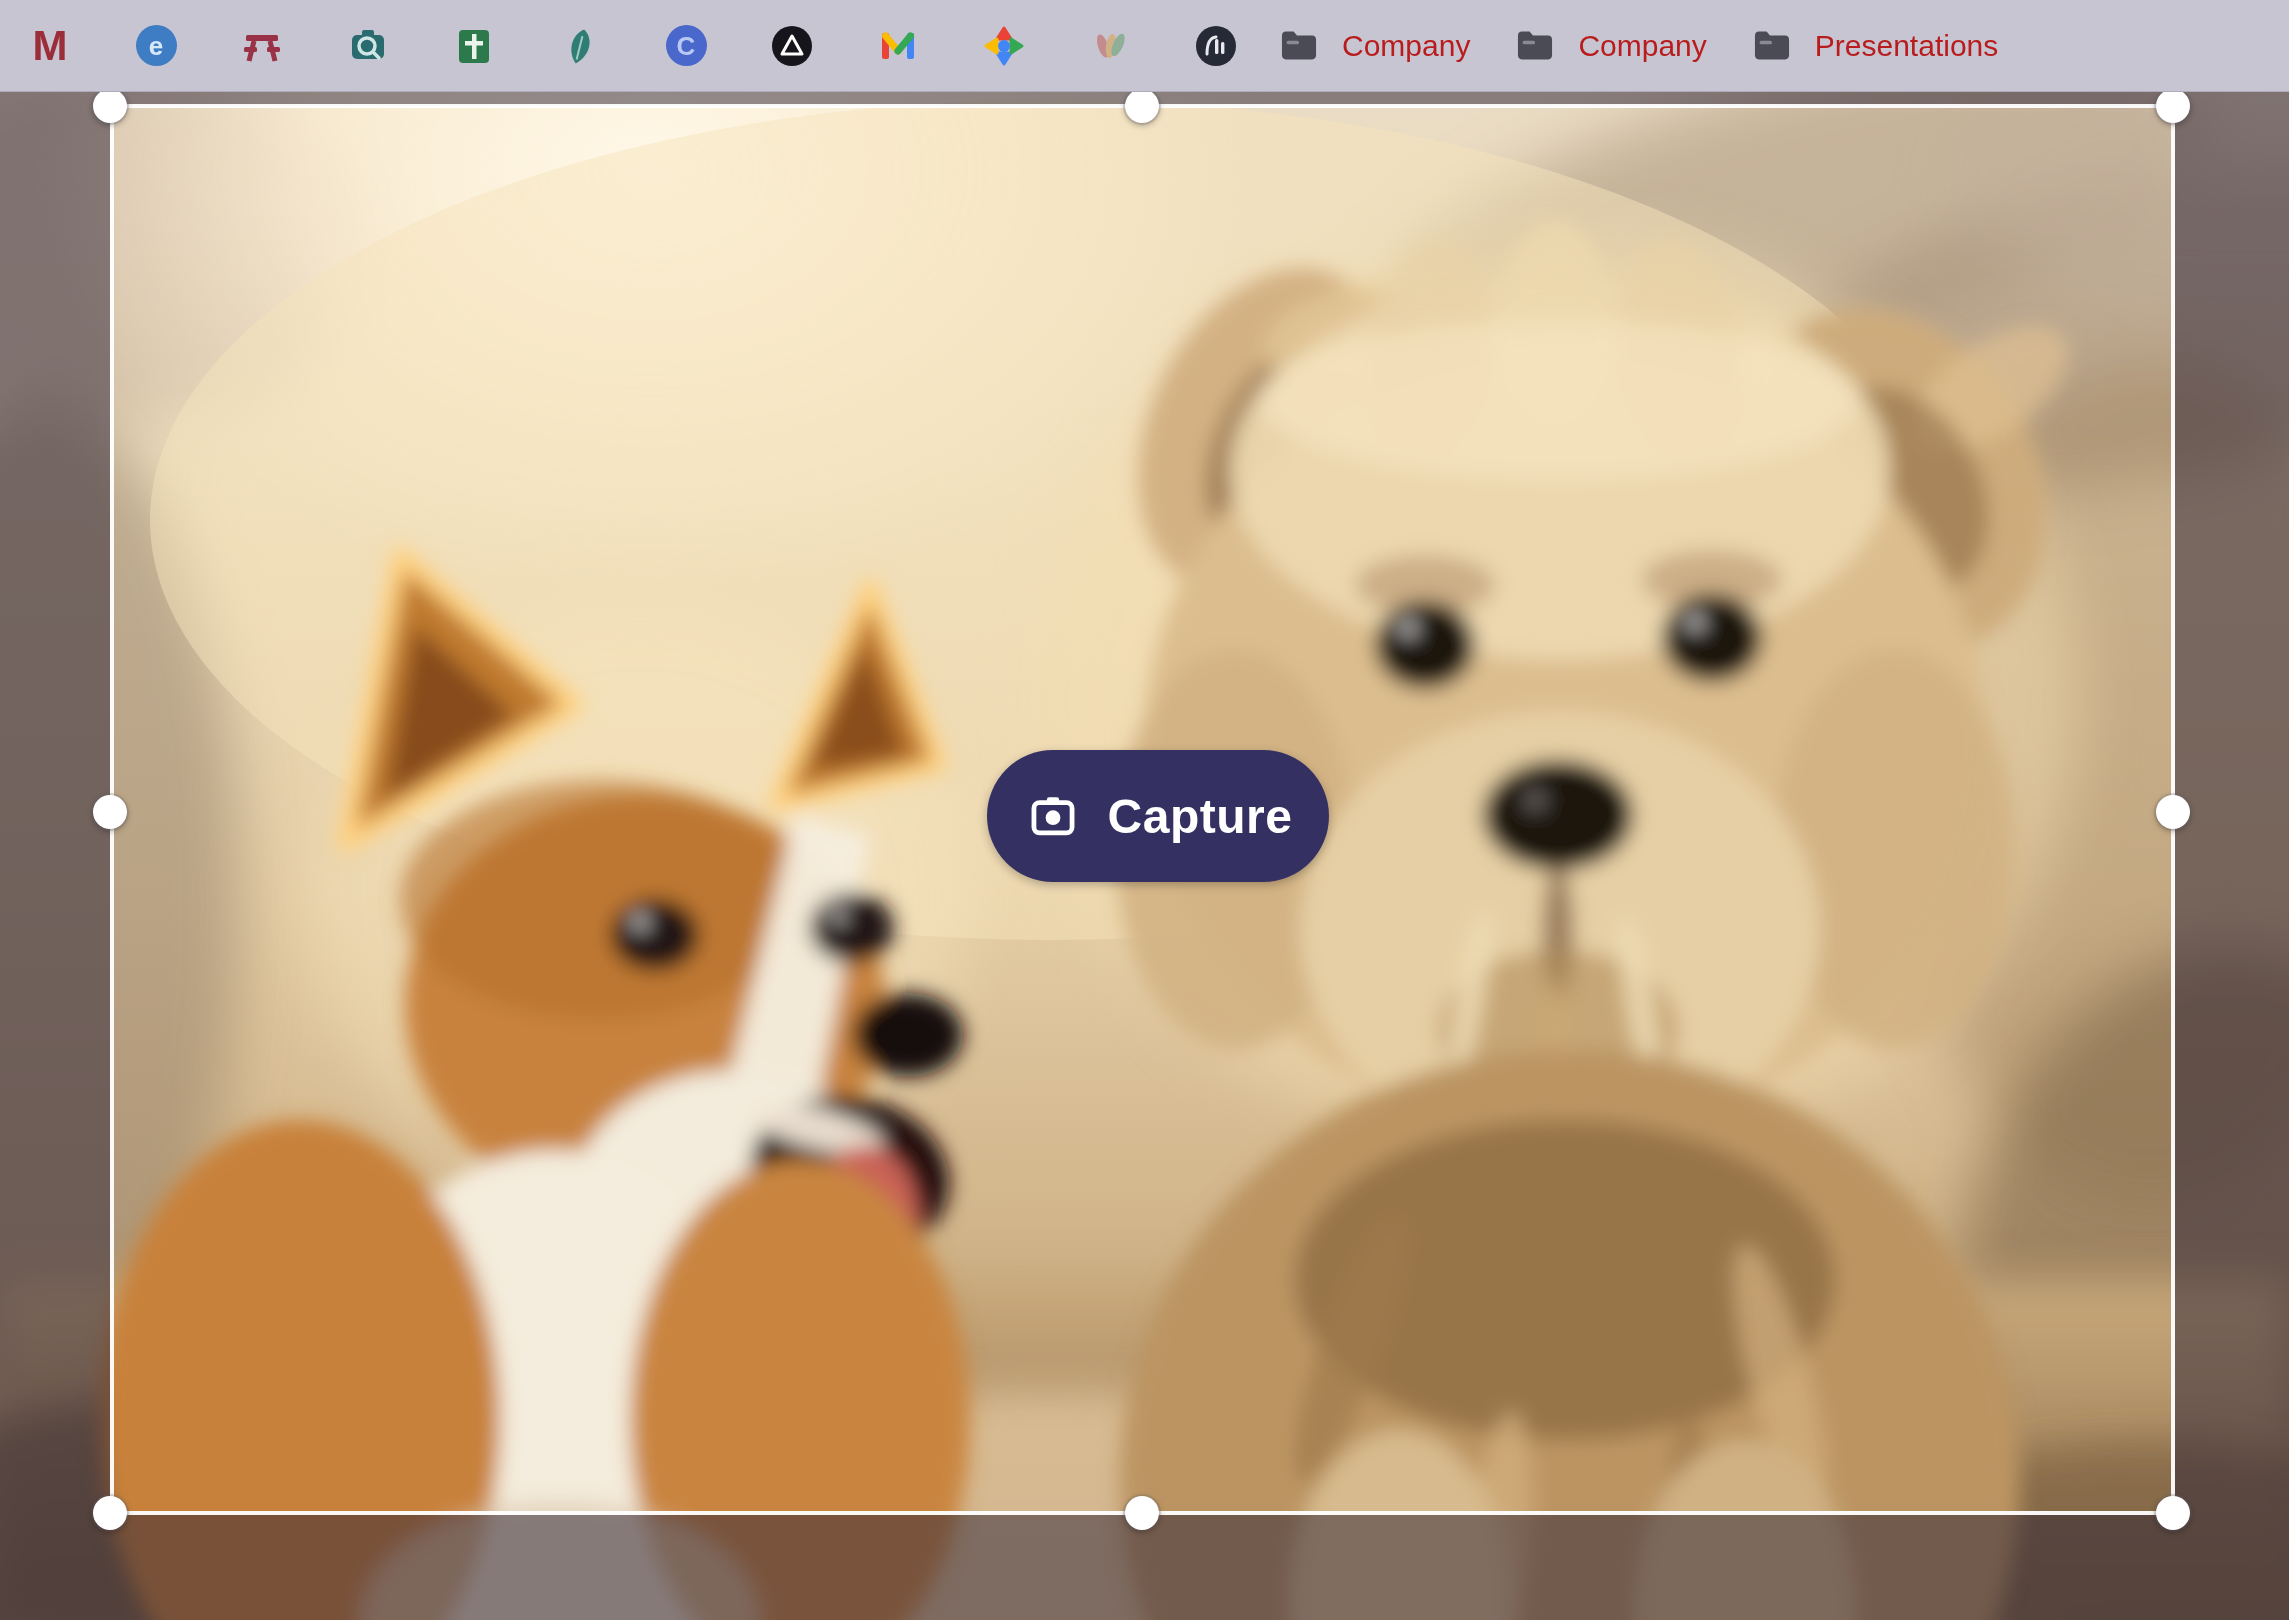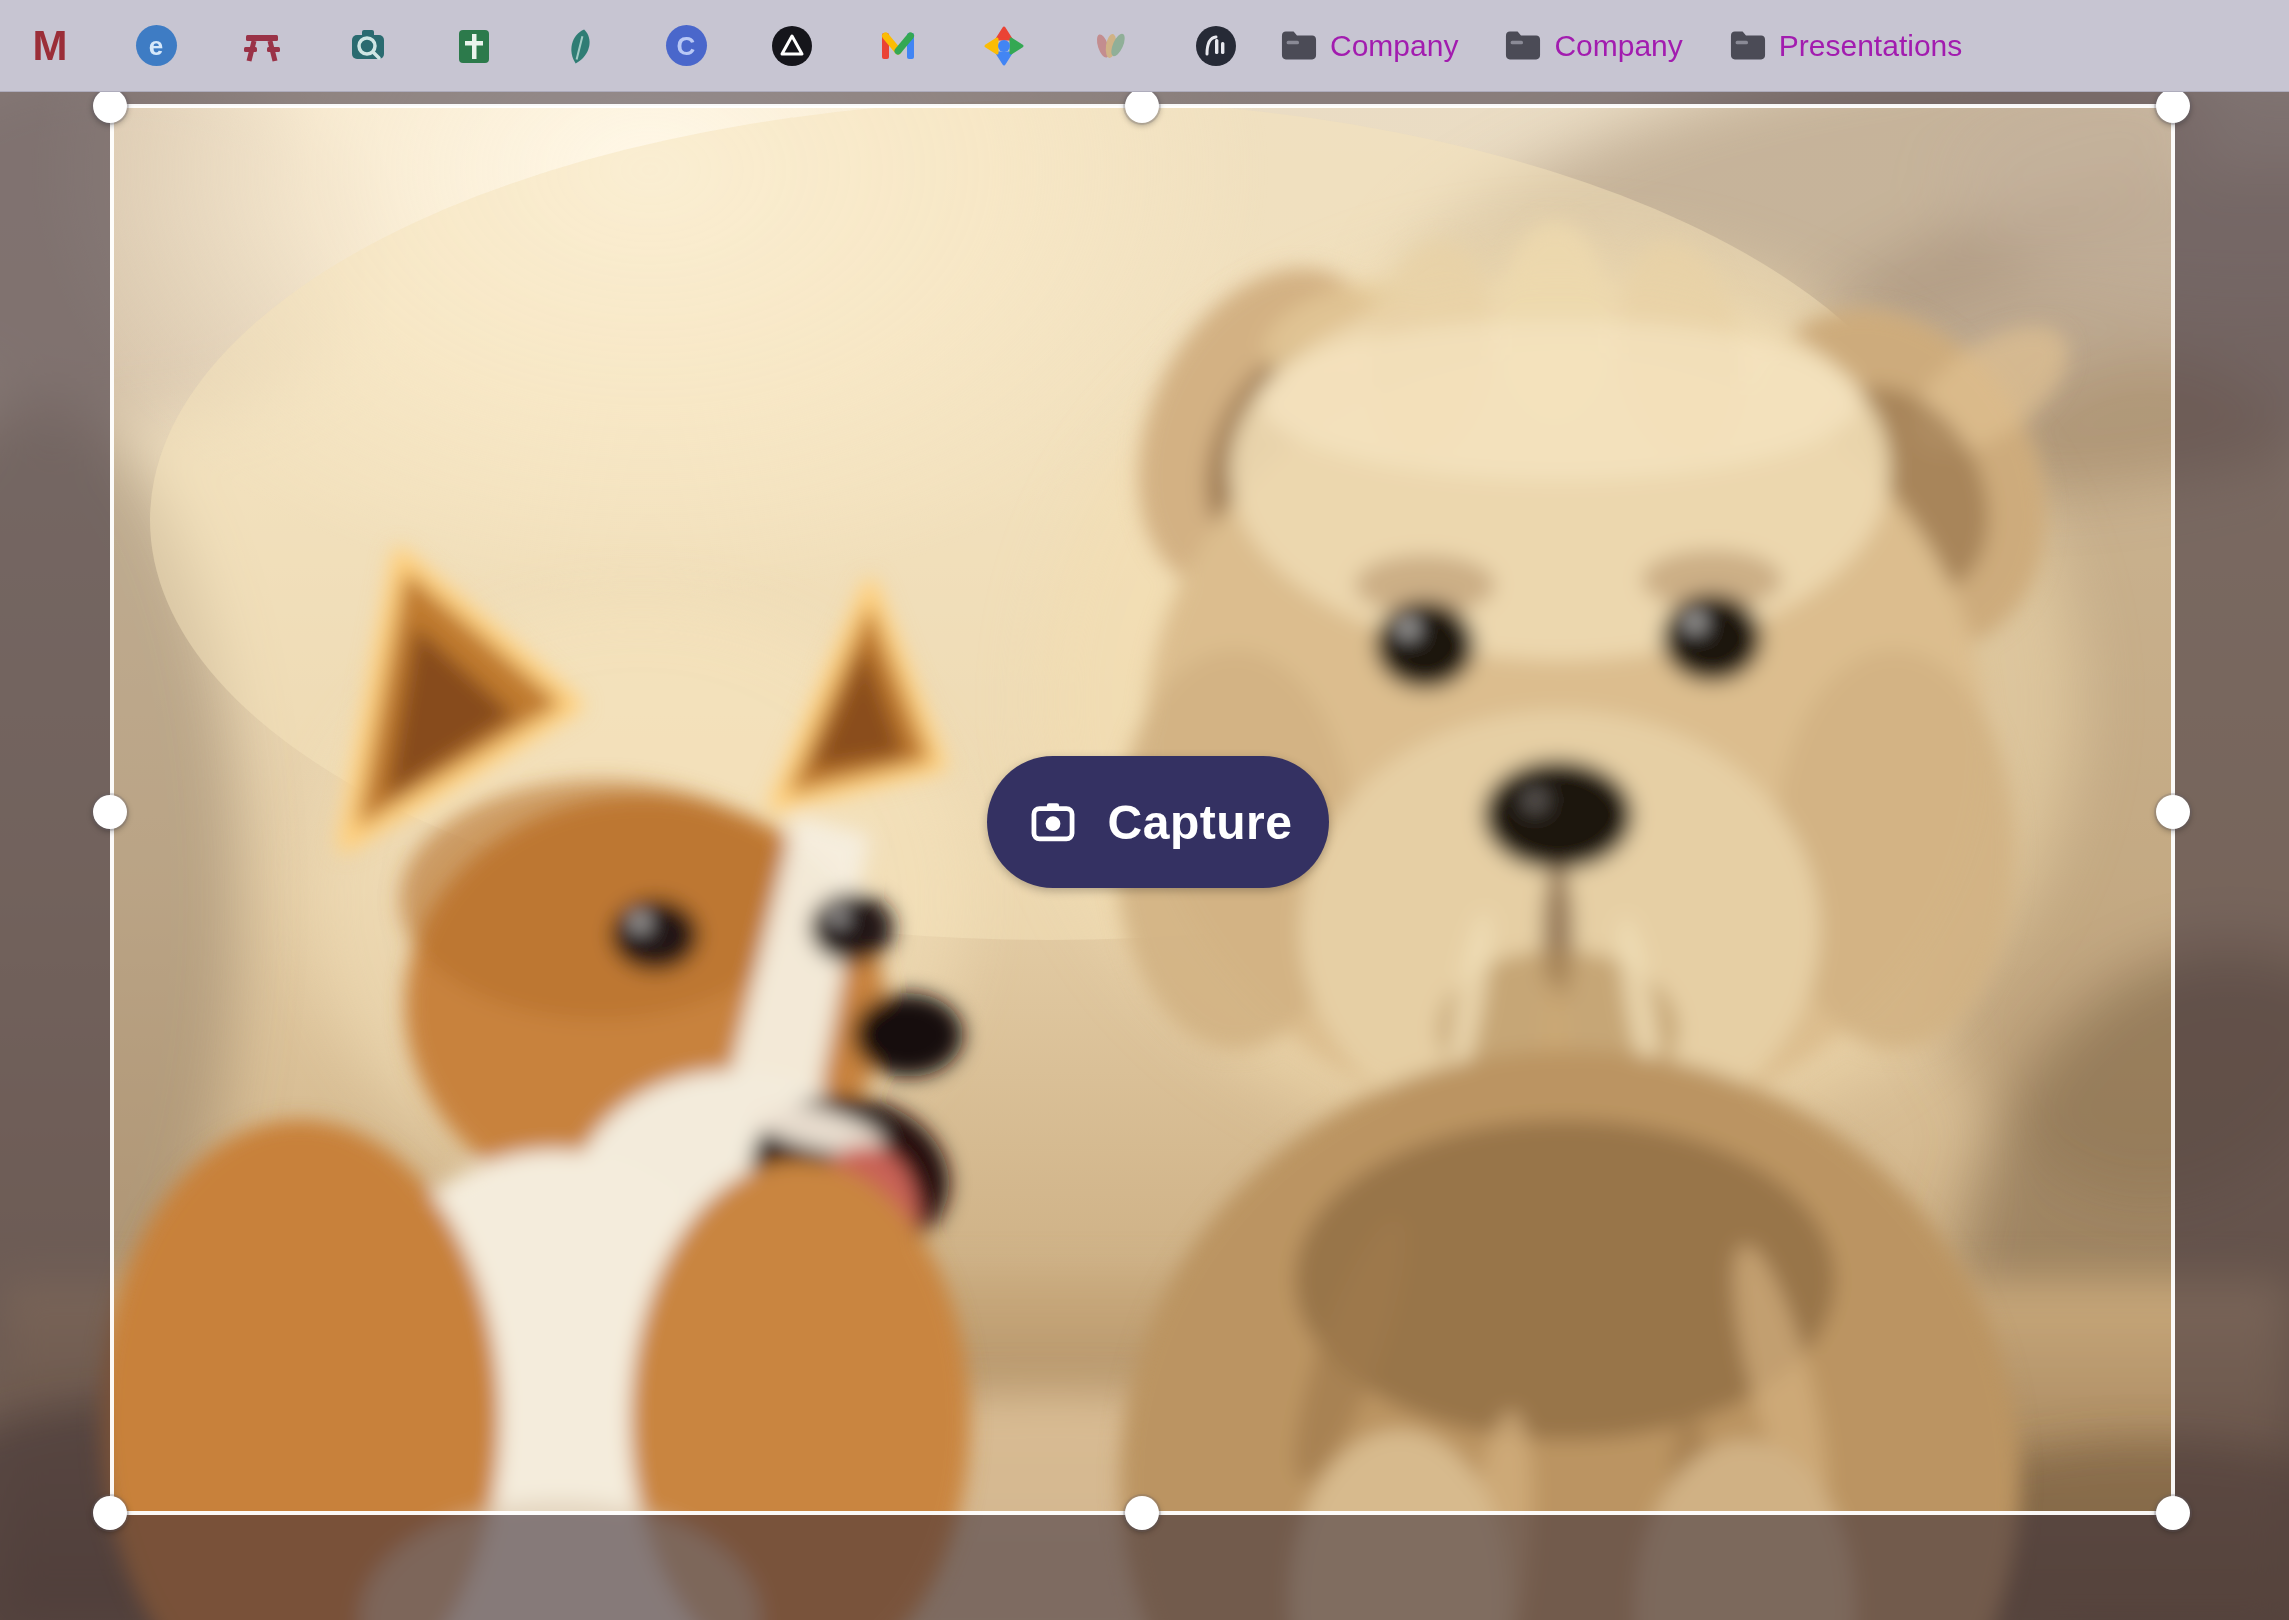--- a/index.html
+++ b/index.html
@@ -56,7 +56,7 @@
   .circle-badge{width:41px;height:41px;border-radius:50%;display:flex;align-items:center;justify-content:center;}
   .folders{display:flex;align-items:center;gap:46px;margin-left:42px;}
   .folder-item{display:flex;align-items:center;gap:12px;cursor:pointer;}
-  .folder-label{font-size:30px;font-weight:500;color:#a21caf;}
+  .folder-label{font-size:30px;font-weight:500;color:#b91c1c;margin-left:12px;}
 </style>
 </head>
 <body>

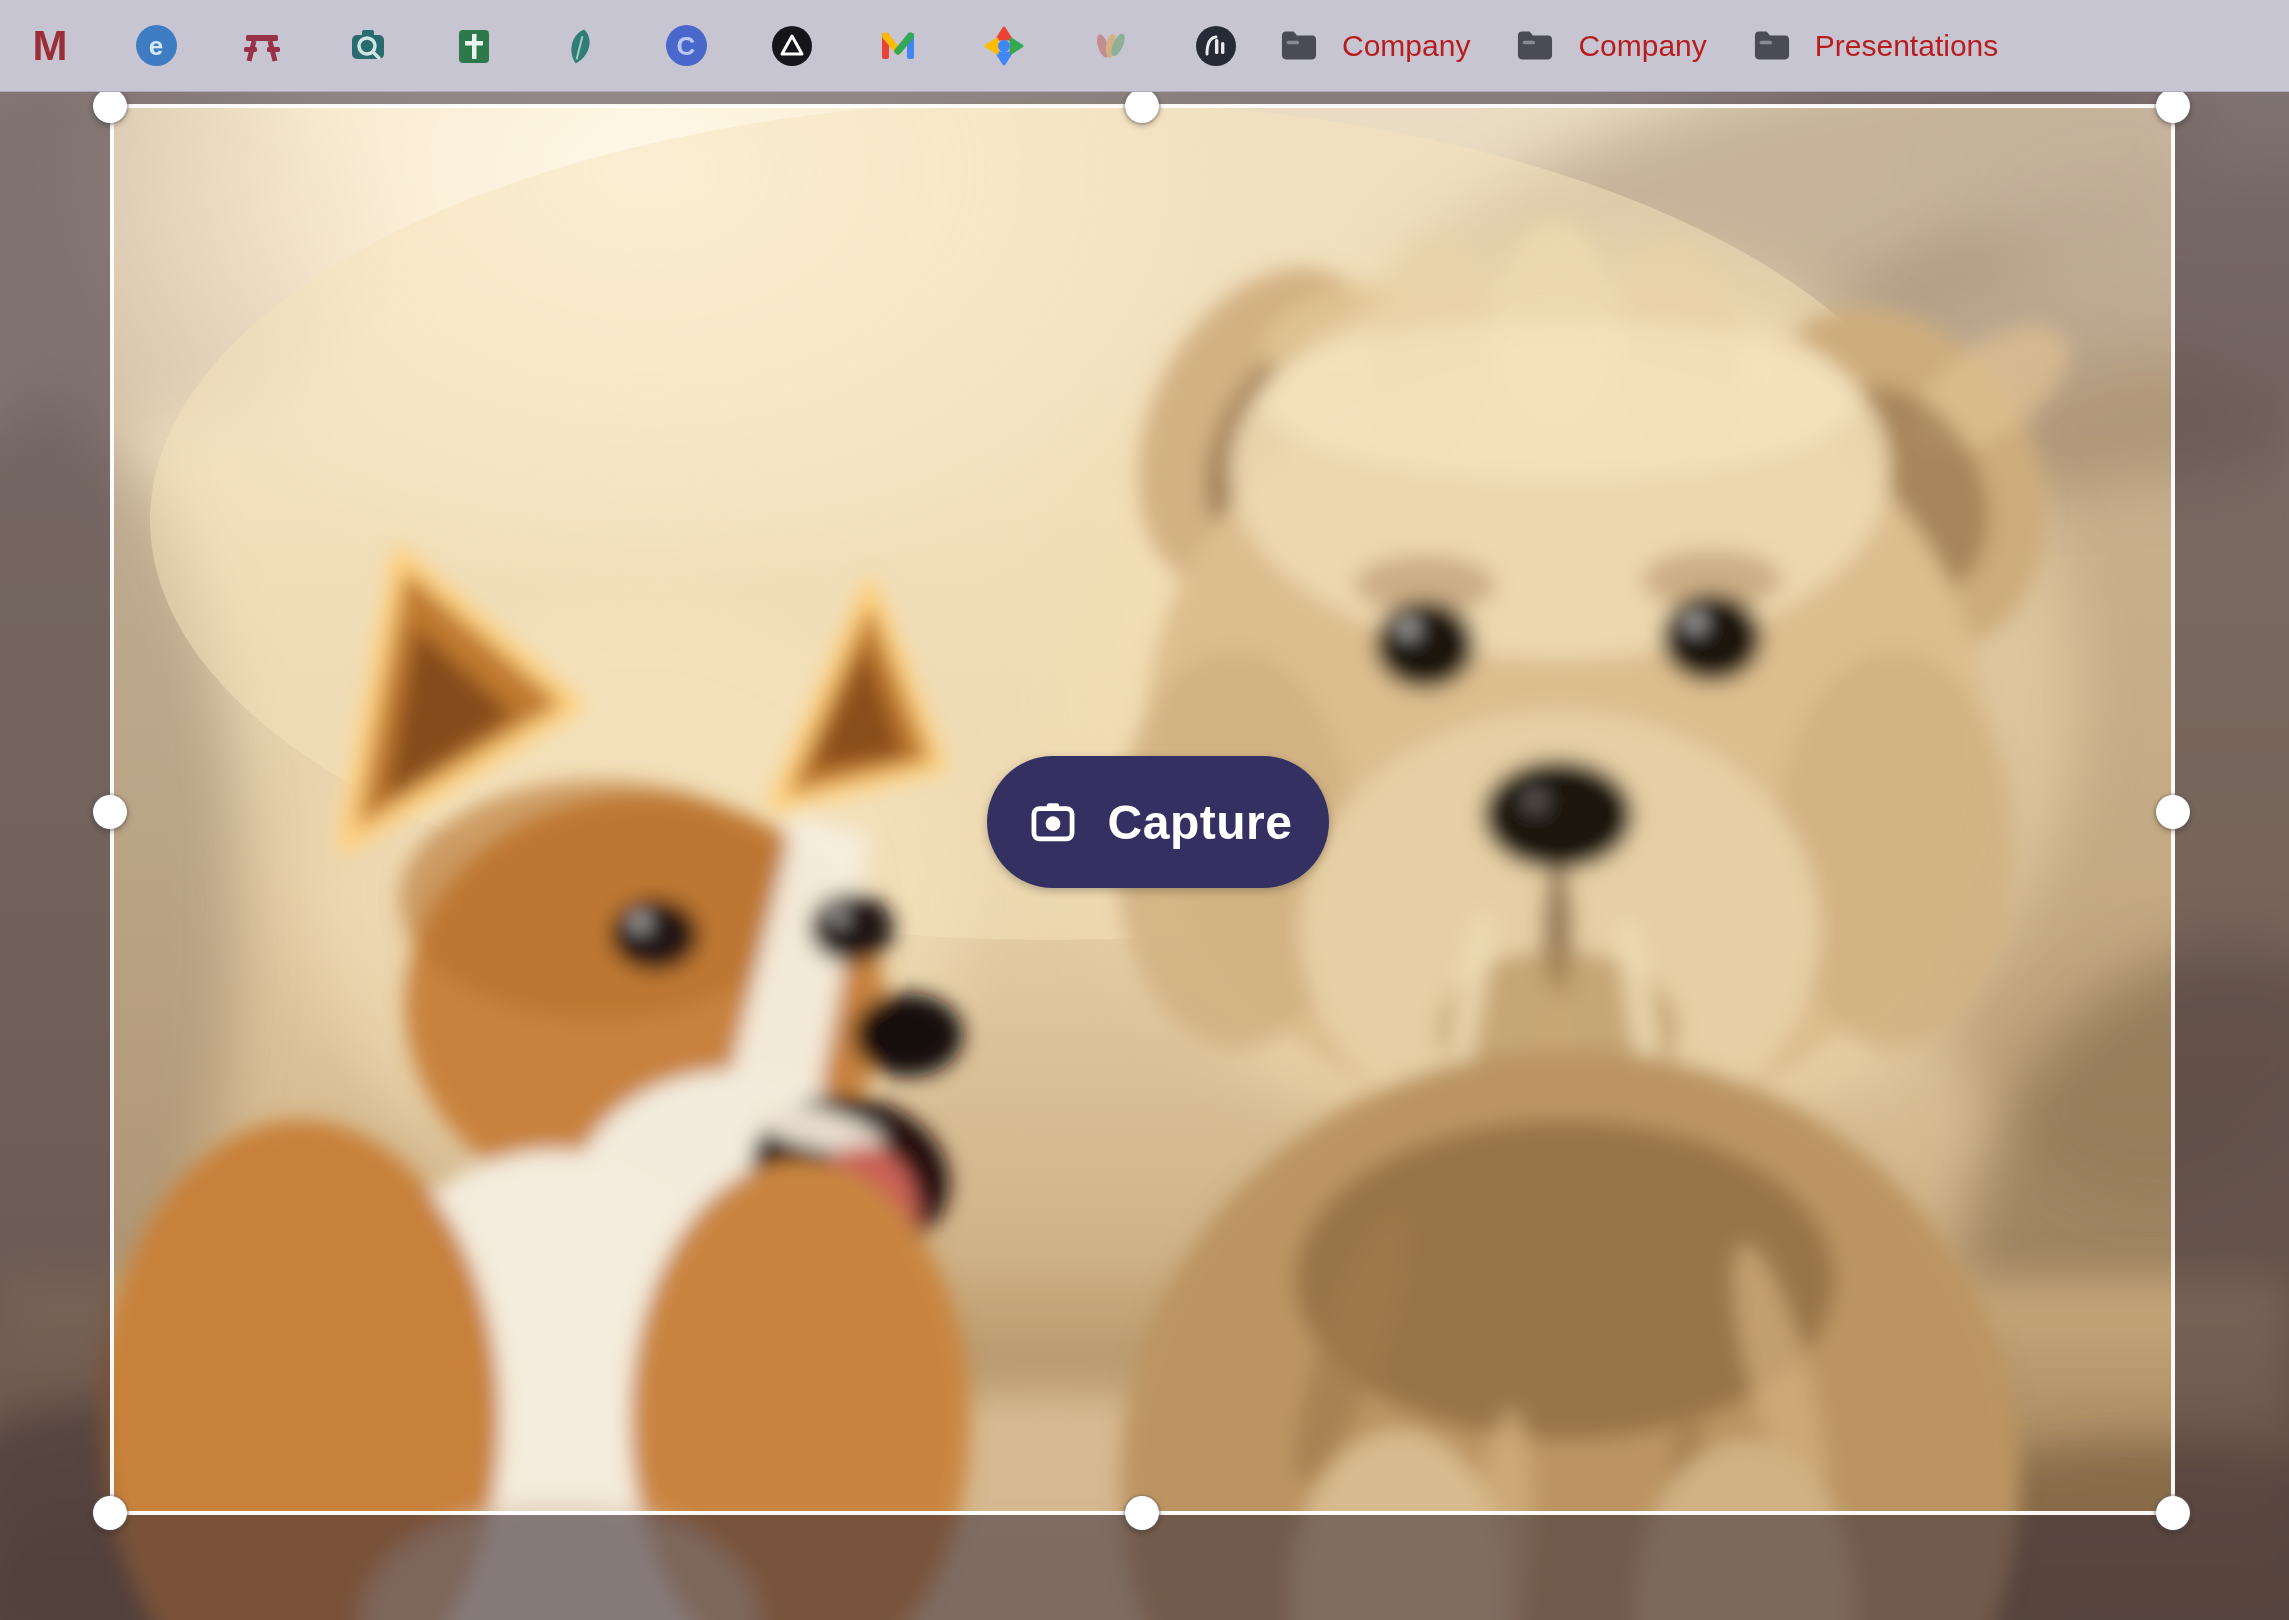--- a/index.html
+++ b/index.html
@@ -38,7 +38,7 @@
     position:absolute;left:987px;top:750px;width:342px;height:132px;
     background:#343162;border-radius:66px;z-index:6;border:none;
     display:flex;align-items:center;justify-content:center;gap:26px;
-    cursor:pointer;box-shadow:0 3px 10px rgba(0,0,0,0.25);margin-top:6px;
+    cursor:pointer;box-shadow:0 3px 10px rgba(0,0,0,0.25);
   }
   .capture-btn span{
     color:#ffffff;font-size:48px;font-weight:600;letter-spacing:0.5px;

